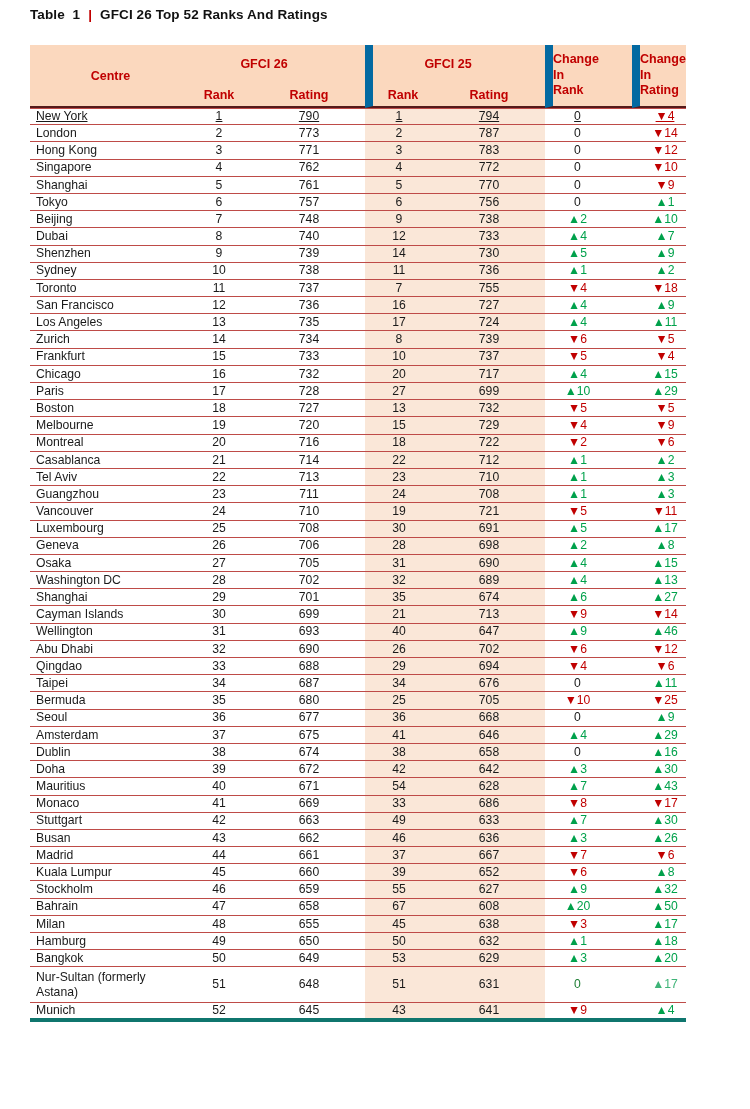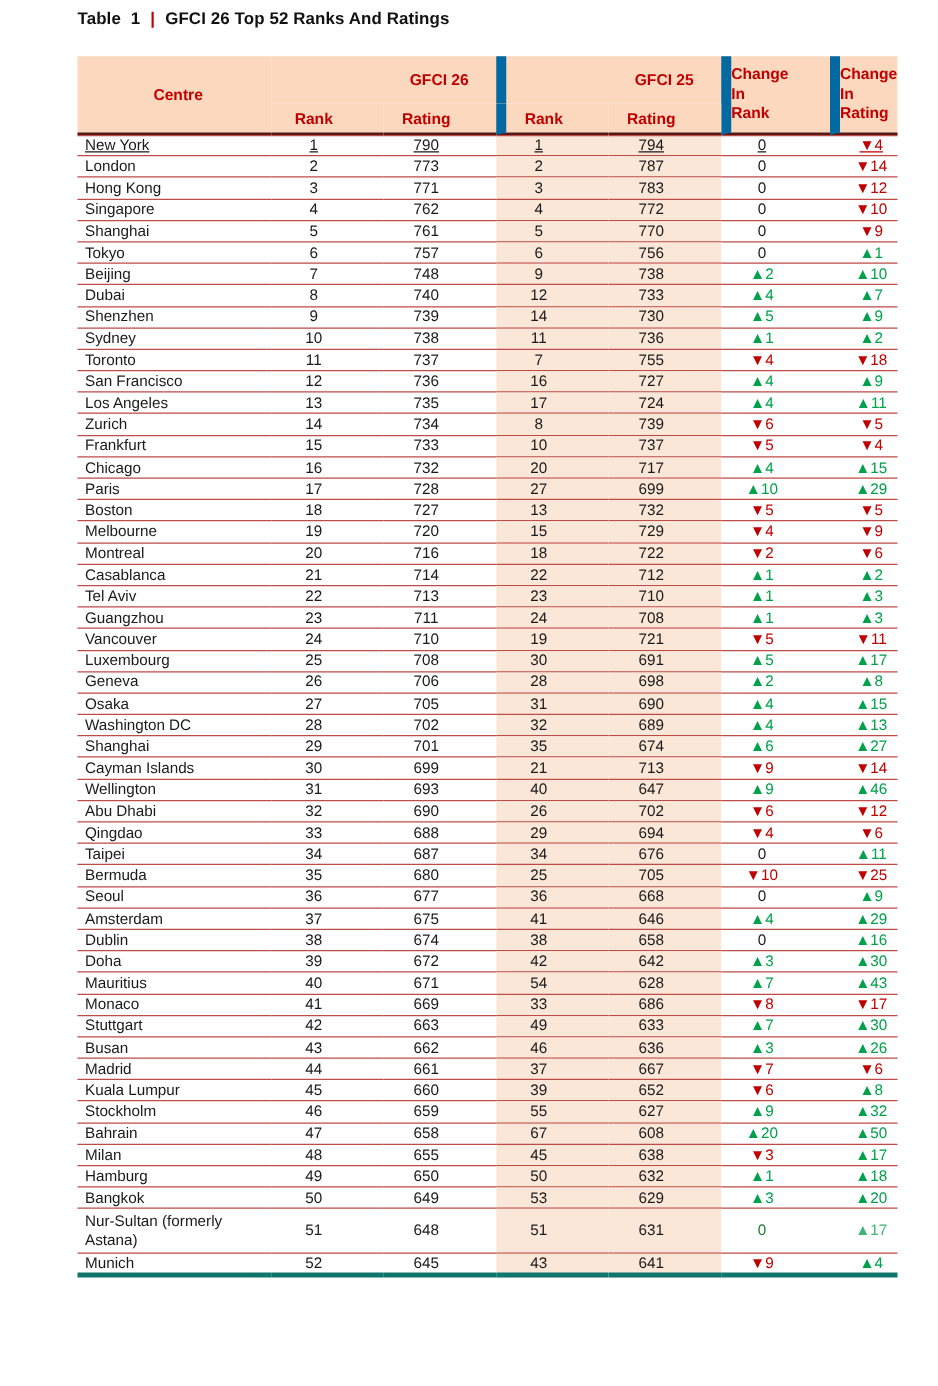--- a/index.html
+++ b/index.html
@@ -18,7 +18,7 @@
     font-family:"Liberation Sans", sans-serif;
     color:var(--ink);
   }
-  .page{position:relative;width:686px;height:1109px;overflow:hidden;margin-left:32px;}
+  .page{position:relative;width:686px;height:1109px;overflow:hidden;}
 
   .title{
     position:absolute;left:30px;top:7px;

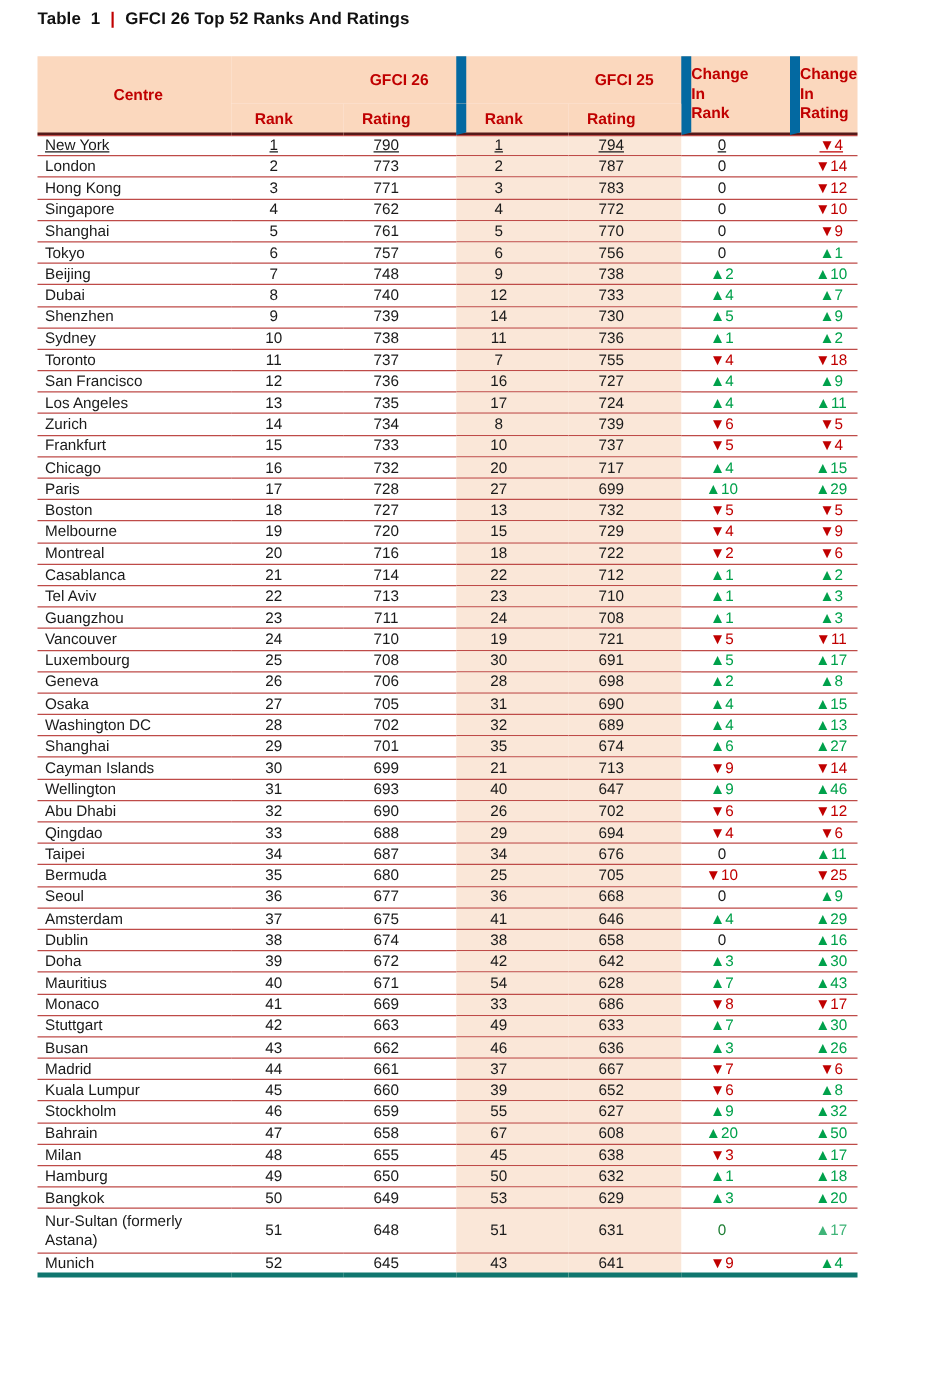--- a/index.html
+++ b/index.html
@@ -44,7 +44,7 @@
     text-align:center;padding-left:6px;
     border-bottom:2.5px solid #551A1A;
   }
-  th.group{height:38px;text-align:right;padding-right:22px;}
+  th.group{height:38px;text-align:center;padding-right:22px;}
   th.sub{
     height:25px;text-align:center;padding-right:22px;
     border-bottom:2.5px solid #551A1A;

